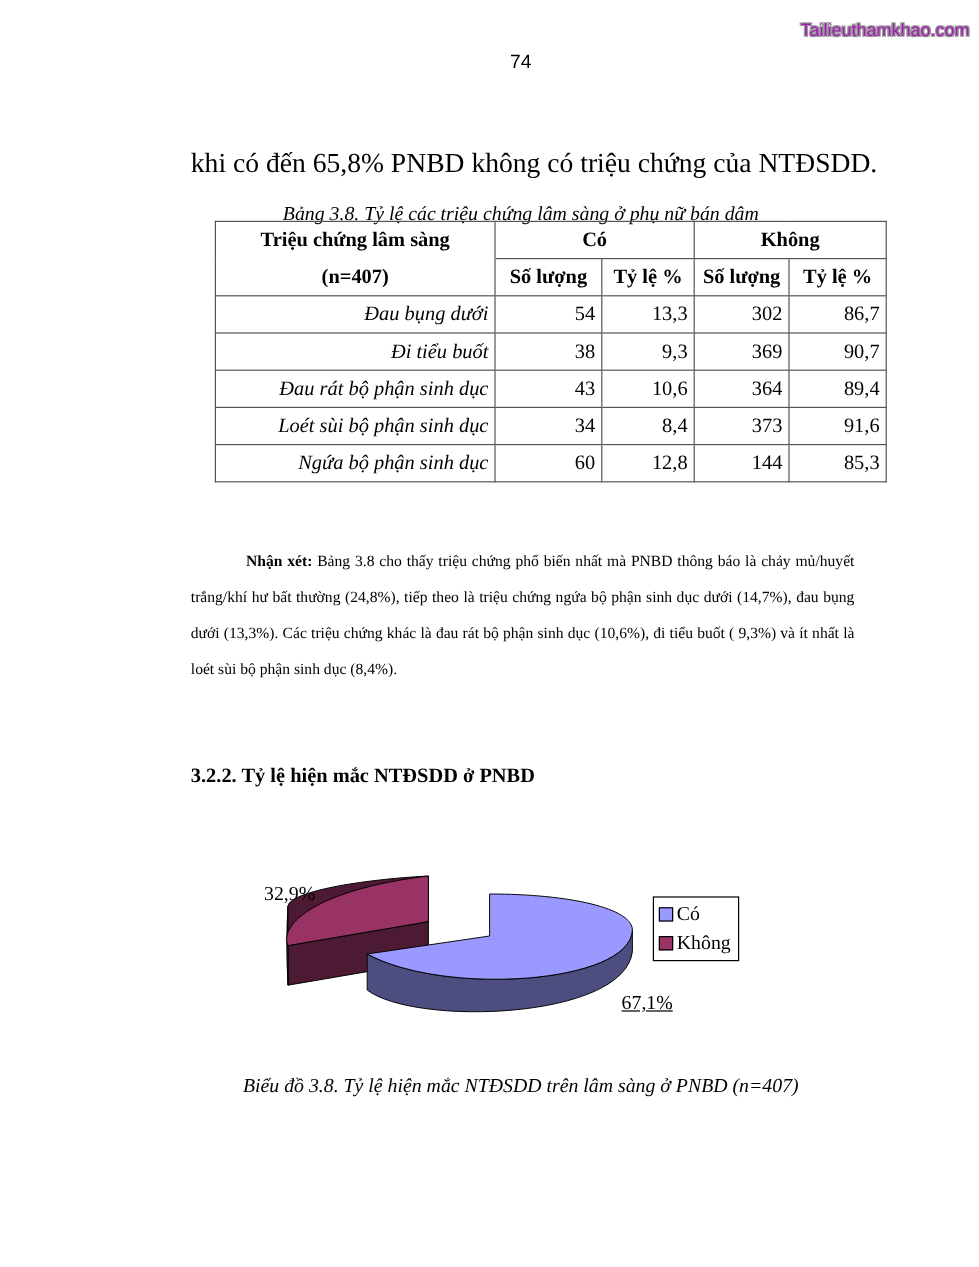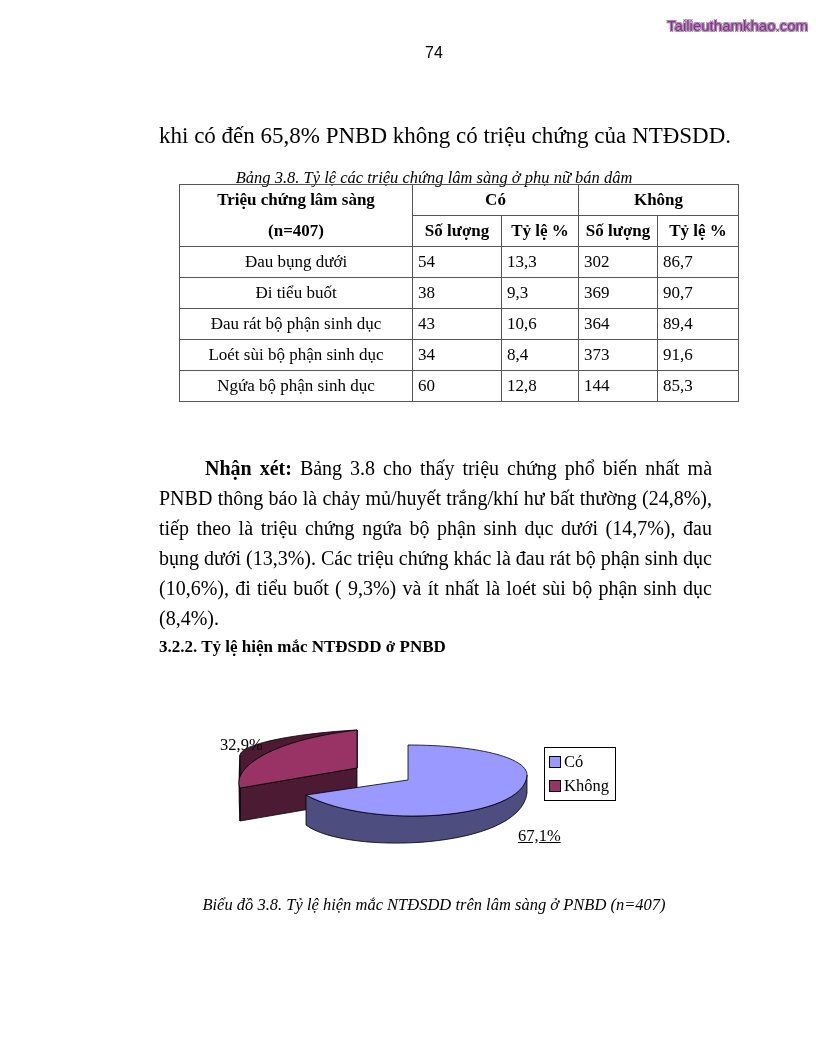--- a/index.html
+++ b/index.html
@@ -16,7 +16,7 @@
   table.data td { border: 1px solid #555; height: 30px; padding: 0 5px; }
   table.data td.num { text-align: left; }
   table.data td.head { font-weight: bold; text-align: center; }
-  table.data td.label { text-align: center; }
+  table.data td.label { text-align: right; font-style: italic; }
   .para { position: absolute; left: 159px; width: 553px; font-size: 20px; line-height: 30px; text-align: justify; }
   .para .indent { display: inline-block; width: 46px; }
   .heading { position: absolute; left: 159px; top: 637px; font-weight: bold; font-size: 17px; }

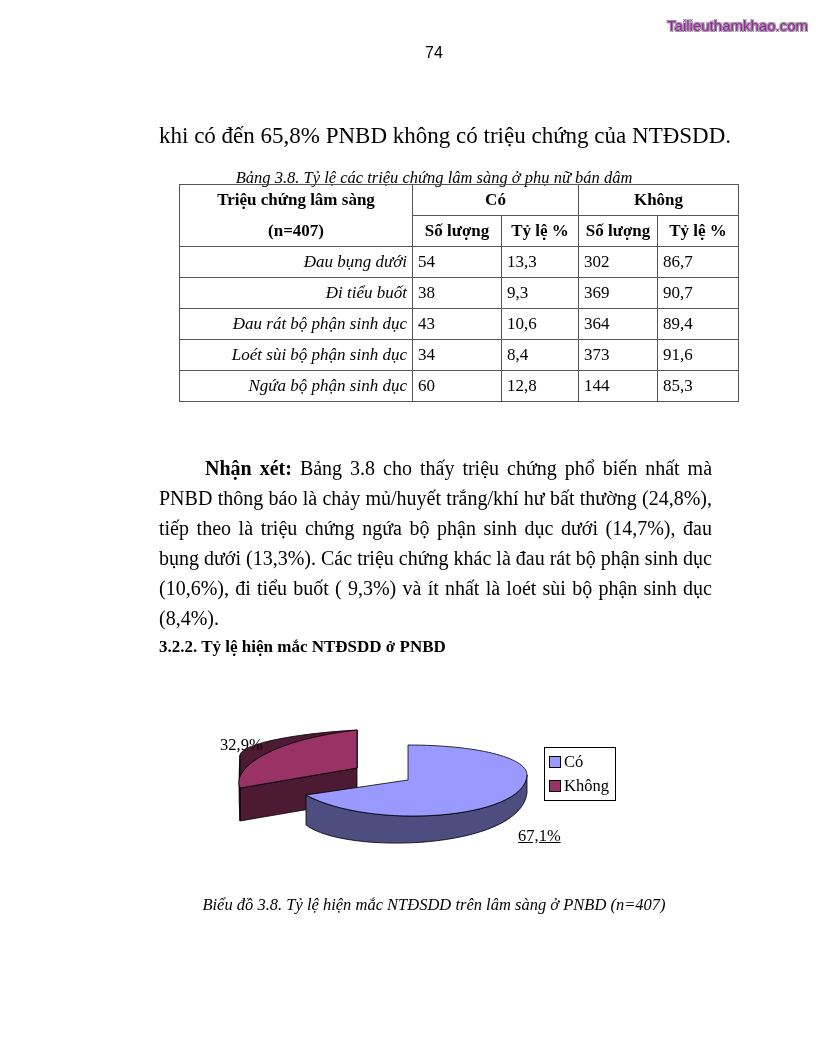--- a/index.html
+++ b/index.html
@@ -14,7 +14,7 @@
   .caption { position: absolute; left: 0; width: 868px; text-align: center; font-style: italic; font-size: 16.5px; }
   table.data { position: absolute; left: 155px; top: 184px; border-collapse: collapse; font-size: 17px; margin-left: 24px; }
   table.data td { border: 1px solid #555; height: 30px; padding: 0 5px; }
-  table.data td.num { text-align: left; }
+  table.data td.num { text-align: right; }
   table.data td.head { font-weight: bold; text-align: center; }
   table.data td.label { text-align: right; font-style: italic; }
   .para { position: absolute; left: 159px; width: 553px; font-size: 20px; line-height: 30px; text-align: justify; }

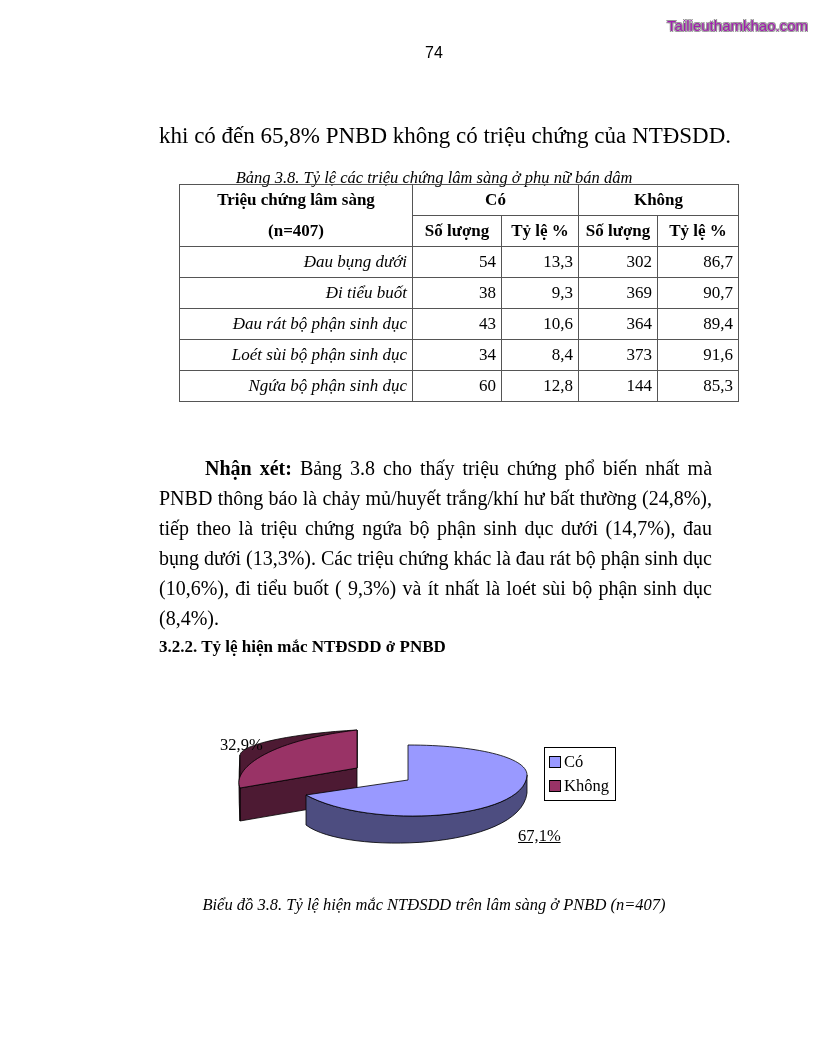--- a/index.html
+++ b/index.html
@@ -17,7 +17,7 @@
   table.data td.num { text-align: right; }
   table.data td.head { font-weight: bold; text-align: center; }
   table.data td.label { text-align: right; font-style: italic; }
-  .para { position: absolute; left: 159px; width: 553px; font-size: 20px; line-height: 30px; text-align: justify; }
+  .para { position: absolute; left: 159px; width: 553px; font-size: 13px; line-height: 30px; text-align: justify; }
   .para .indent { display: inline-block; width: 46px; }
   .heading { position: absolute; left: 159px; top: 637px; font-weight: bold; font-size: 17px; }
   .chart-label { position: absolute; font-size: 16.5px; }

